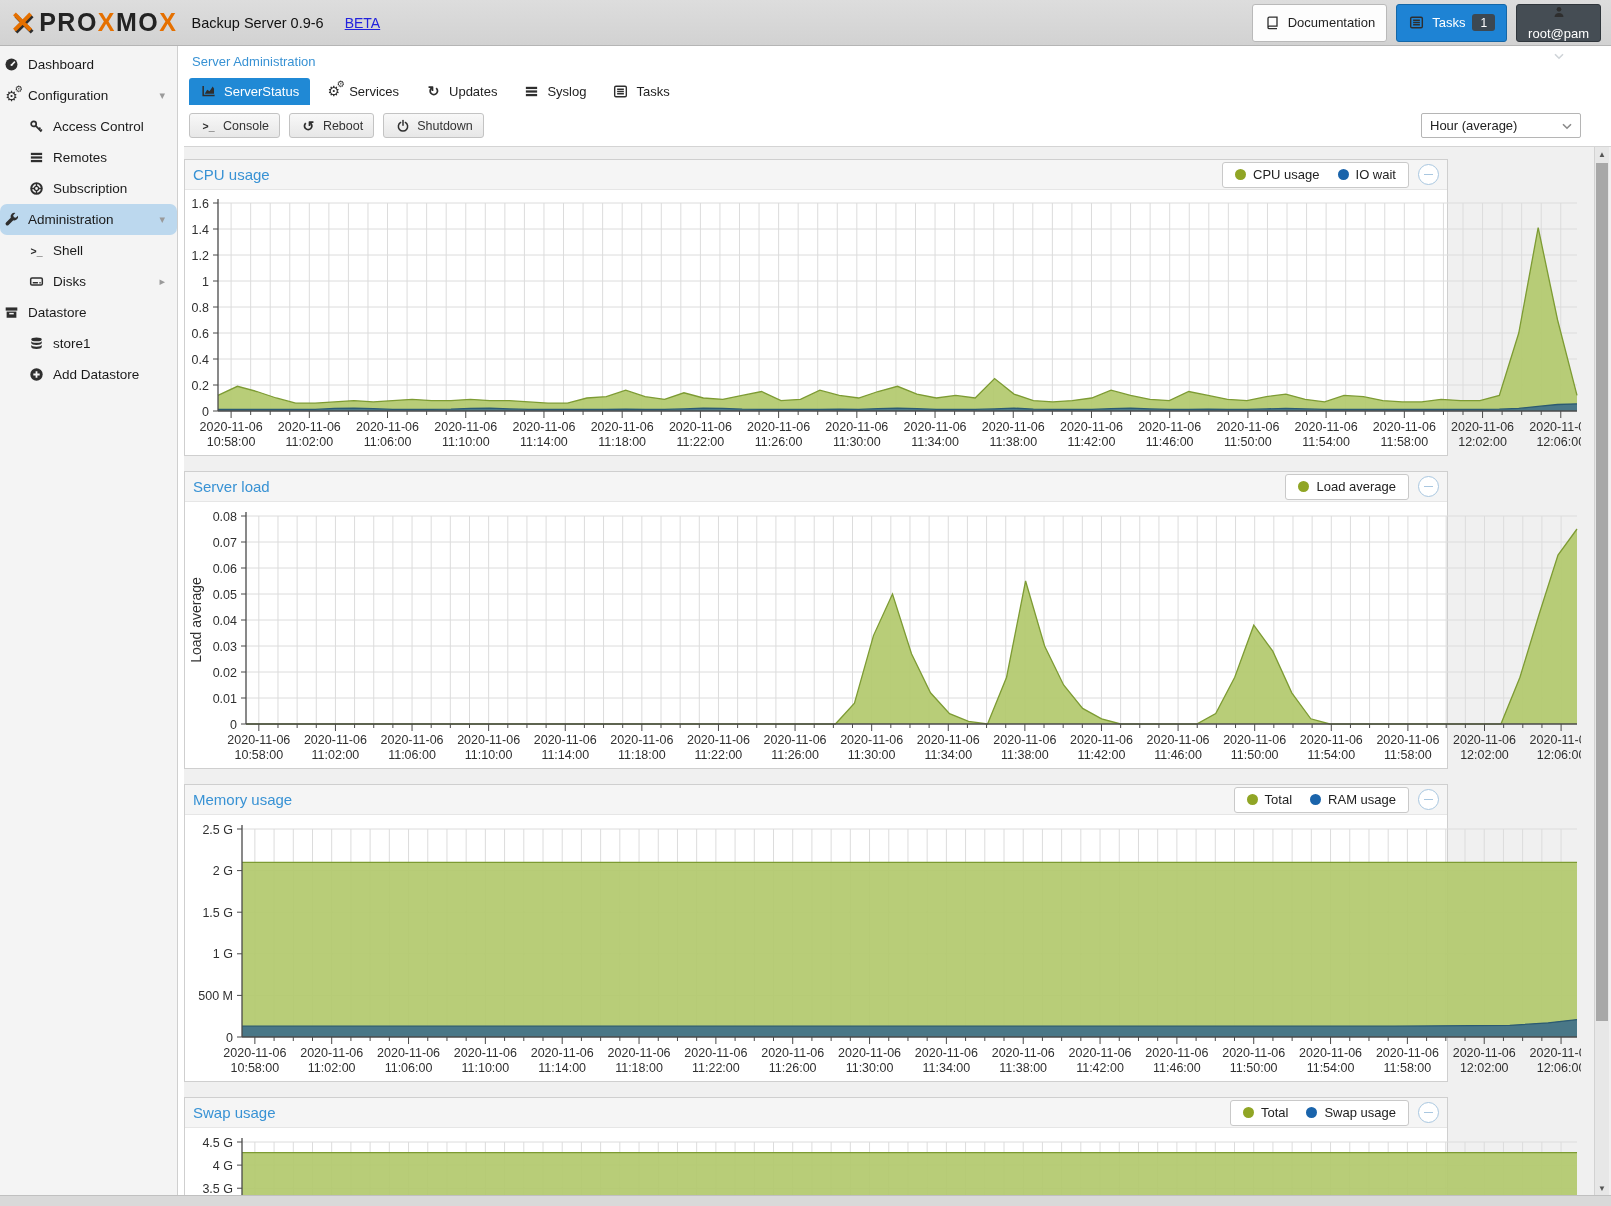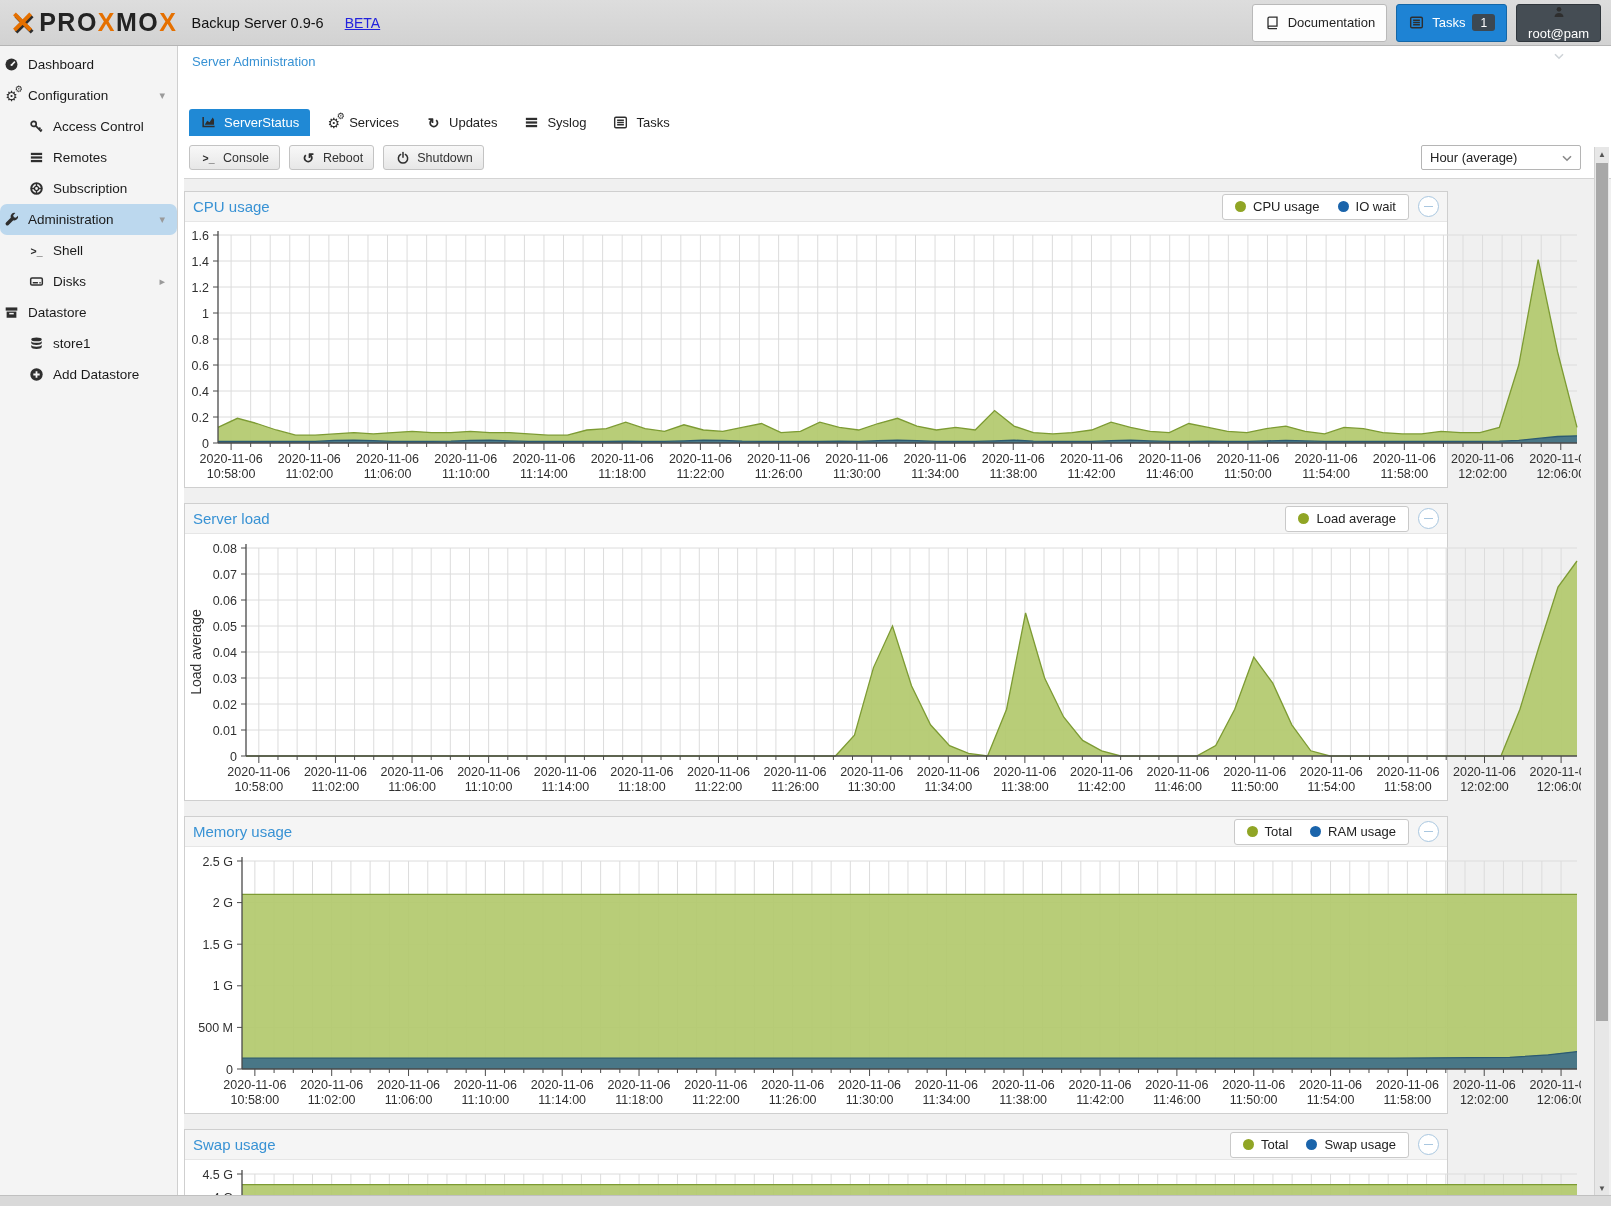--- a/index.html
+++ b/index.html
@@ -39,7 +39,7 @@
 
   .main{flex:1;position:relative;box-sizing:border-box;padding-left:6px;}
   .page-title{margin:8px 0 0 8px;height:23px;font-size:13px;color:#3892d4;}
-  .tabbar{display:flex;gap:4px;margin-left:5px;height:28px;align-items:flex-start;margin-top:32px;}
+  .tabbar{display:flex;gap:4px;margin-left:5px;height:28px;align-items:center;}
   .tab{height:27px;padding:0 11px;display:flex;align-items:center;gap:7px;font-size:13px;color:#222;
        border-radius:3px 3px 0 0;cursor:pointer;}
   .tab.active{background:#2089d5;color:#fff;}

